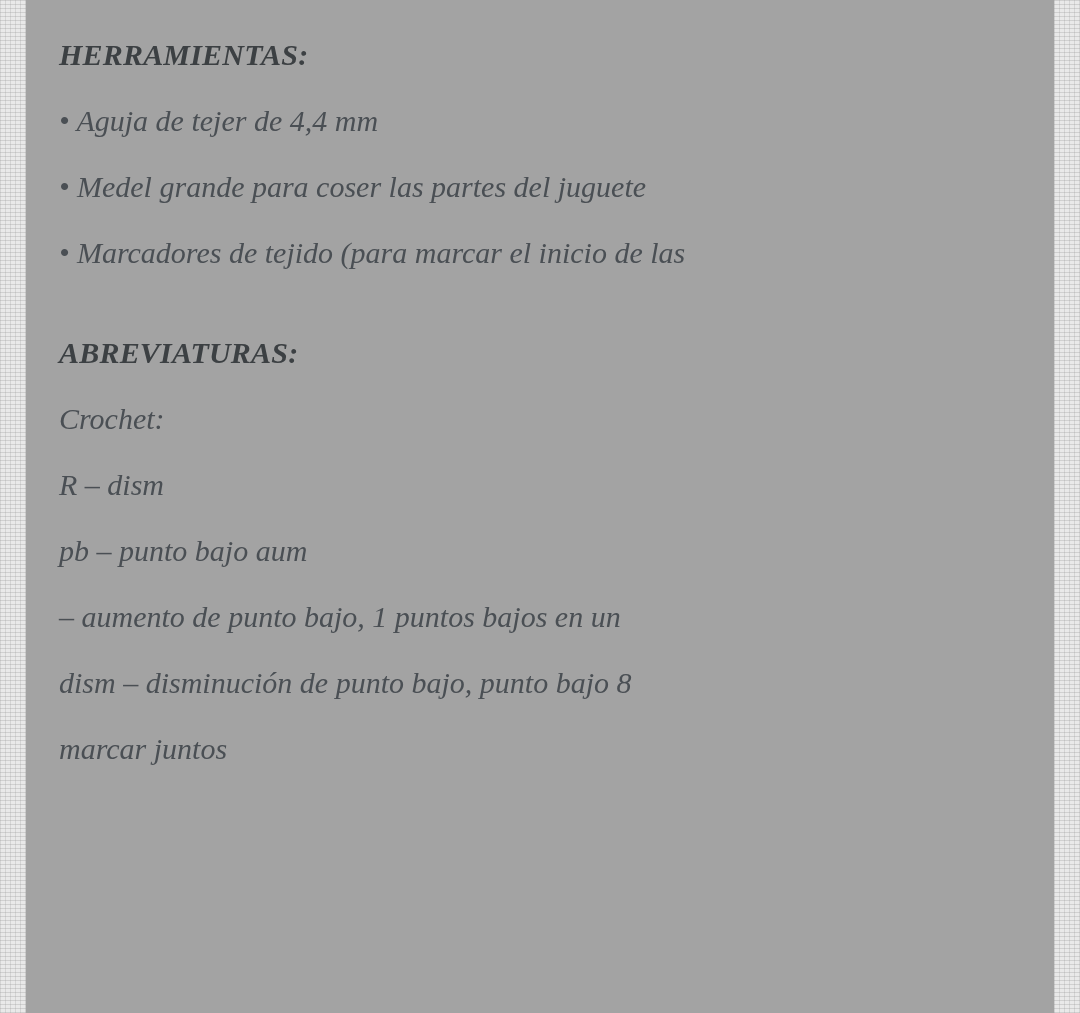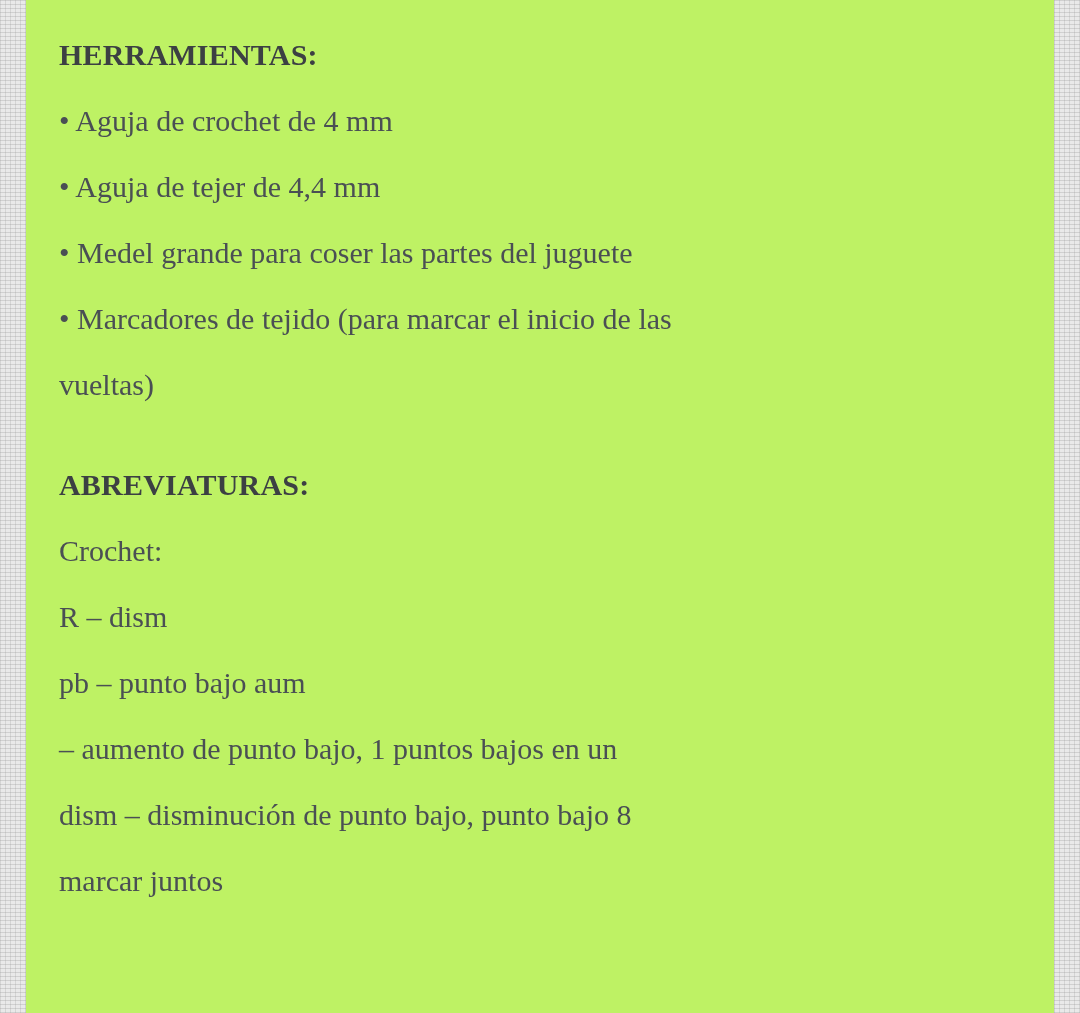--- a/index.html
+++ b/index.html
@@ -42,8 +42,9 @@
     right: 26px;
     top: 0;
     bottom: 0;
-    background: #bef264;
+    background: #a3a3a3;
     box-shadow: 0 0 0 1px rgba(0,0,0,0.02);
+    font-style: italic;
   }
 
   .content {

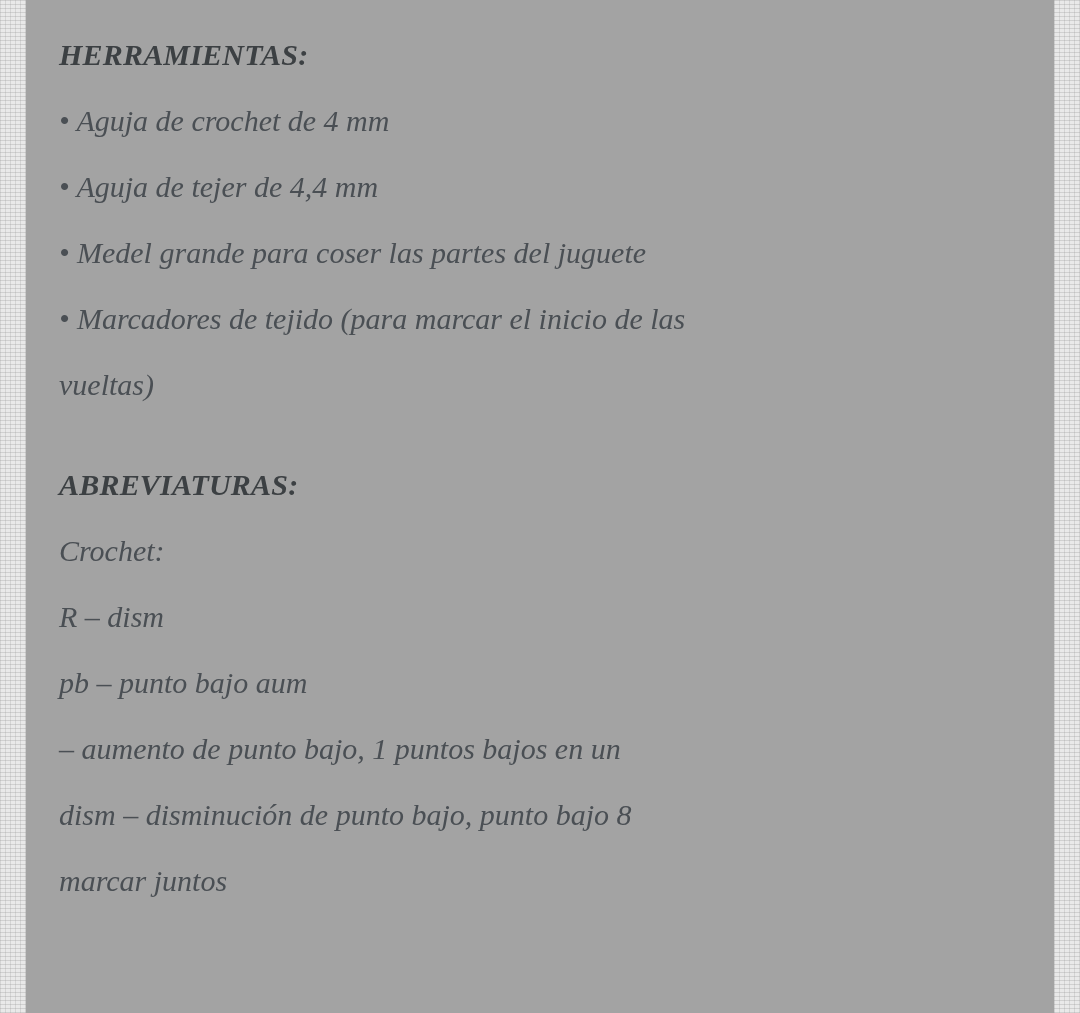--- a/index.html
+++ b/index.html
@@ -93,7 +93,6 @@
 
       <div class="block">
         <div class="heading">HERRAMIENTAS:</div>
-        <div class="line">• Aguja de crochet de 4 mm</div>
         <div class="line">• Aguja de tejer de 4,4 mm</div>
         <div class="line">• Medel grande para coser las partes del juguete</div>
         <div class="line">• Marcadores de tejido (para marcar el inicio de las</div>

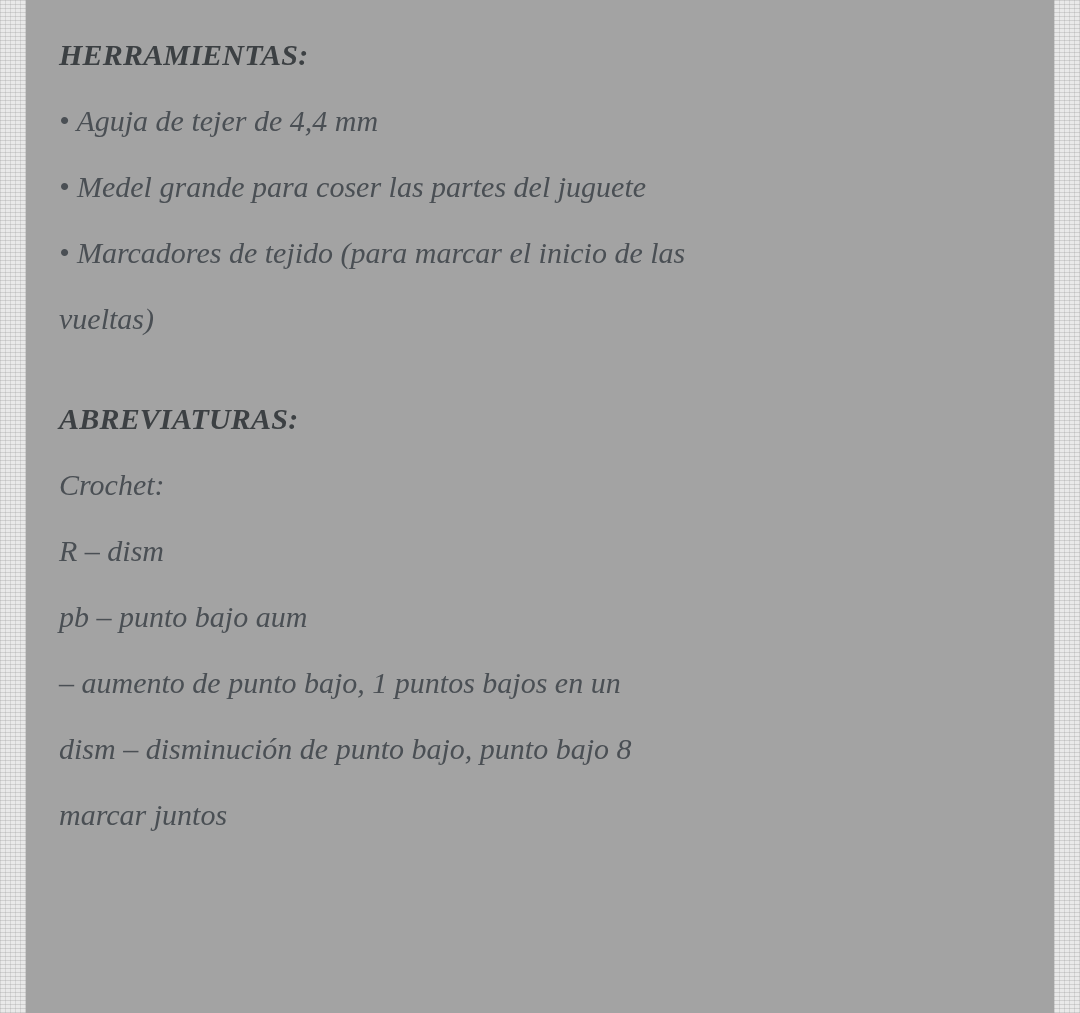--- a/index.html
+++ b/index.html
@@ -96,7 +96,6 @@
         <div class="line">• Aguja de tejer de 4,4 mm</div>
         <div class="line">• Medel grande para coser las partes del juguete</div>
         <div class="line">• Marcadores de tejido (para marcar el inicio de las</div>
-        <div class="line">vueltas)</div>
       </div>
 
       <div class="gap"></div>

